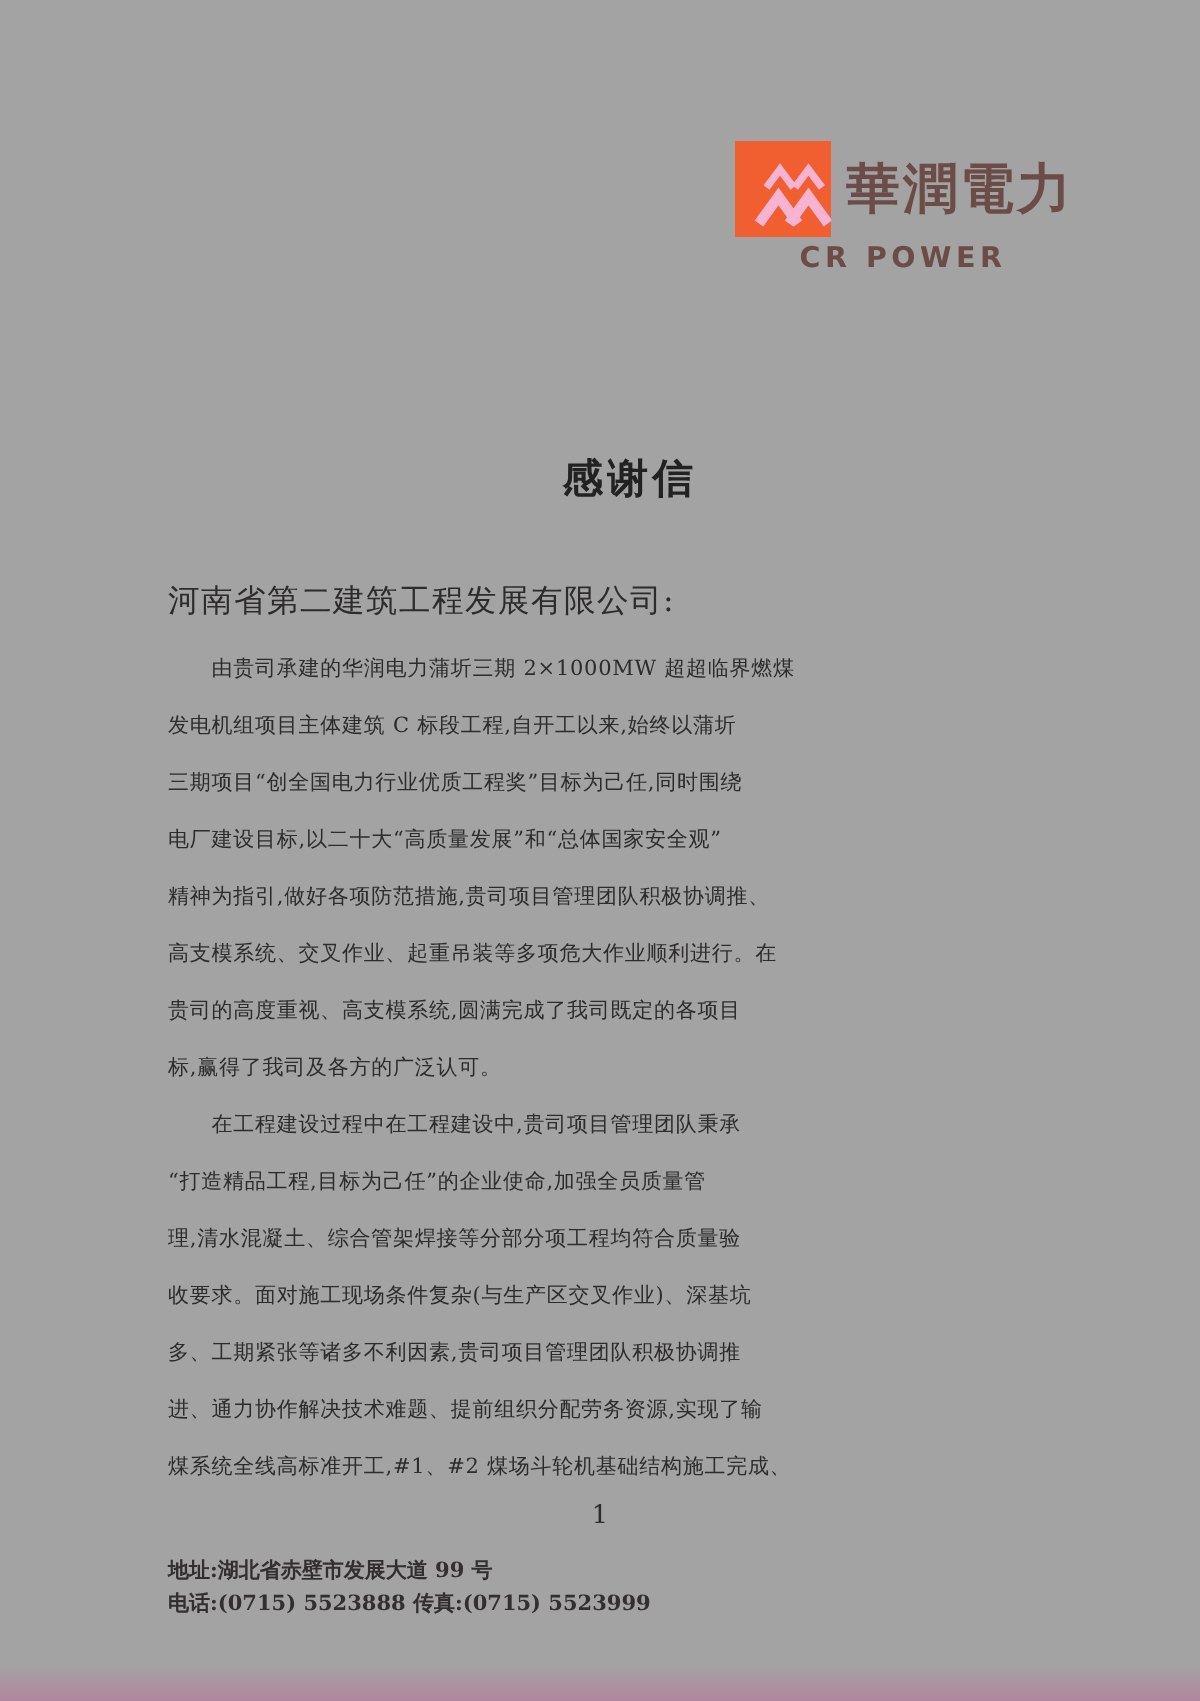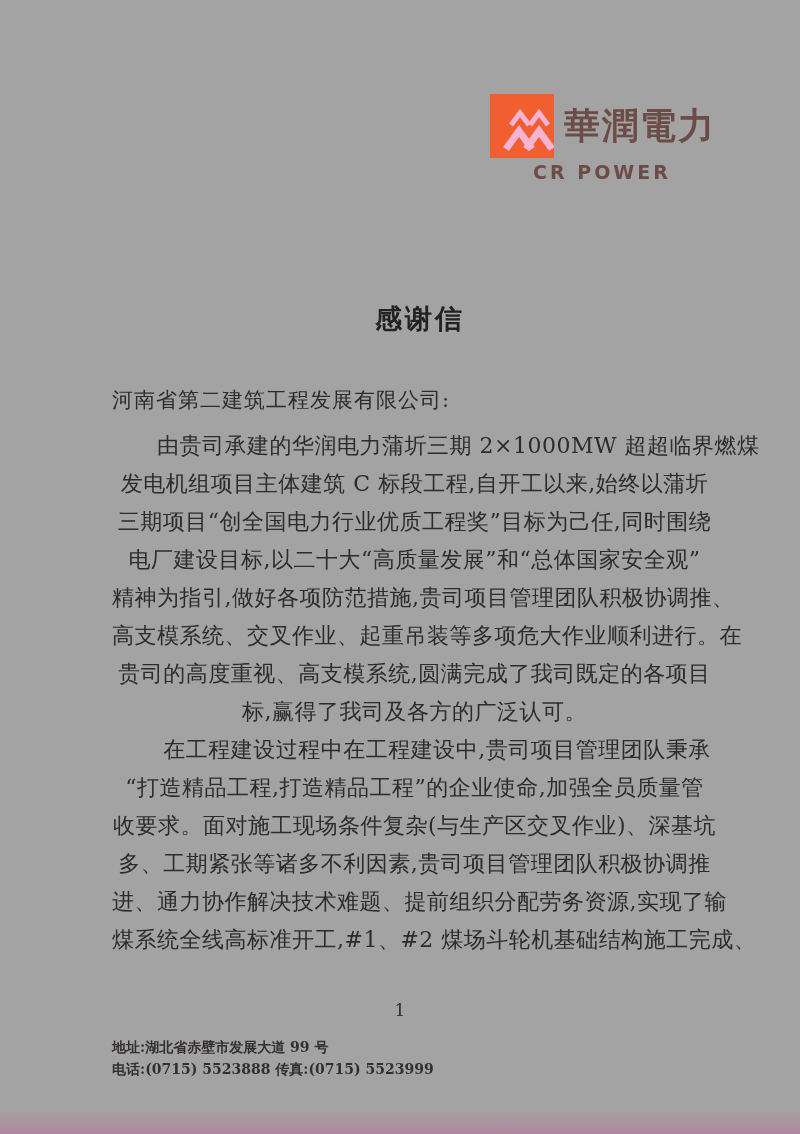--- a/index.html
+++ b/index.html
@@ -44,8 +44,8 @@
   
   .body-text { position:absolute; top:427px; left:112px; width:605px; }
   .body-text .line {
-    height:38px; line-height:38px; font-size:22px;
-    color:#2d2b2c; white-space:nowrap; letter-spacing:0.5px;text-align:center;
+    height:38px; line-height:38px; font-size:14px;
+    color:#2d2b2c; white-space:nowrap; letter-spacing:0.5px;
   }
   
   .page-number {

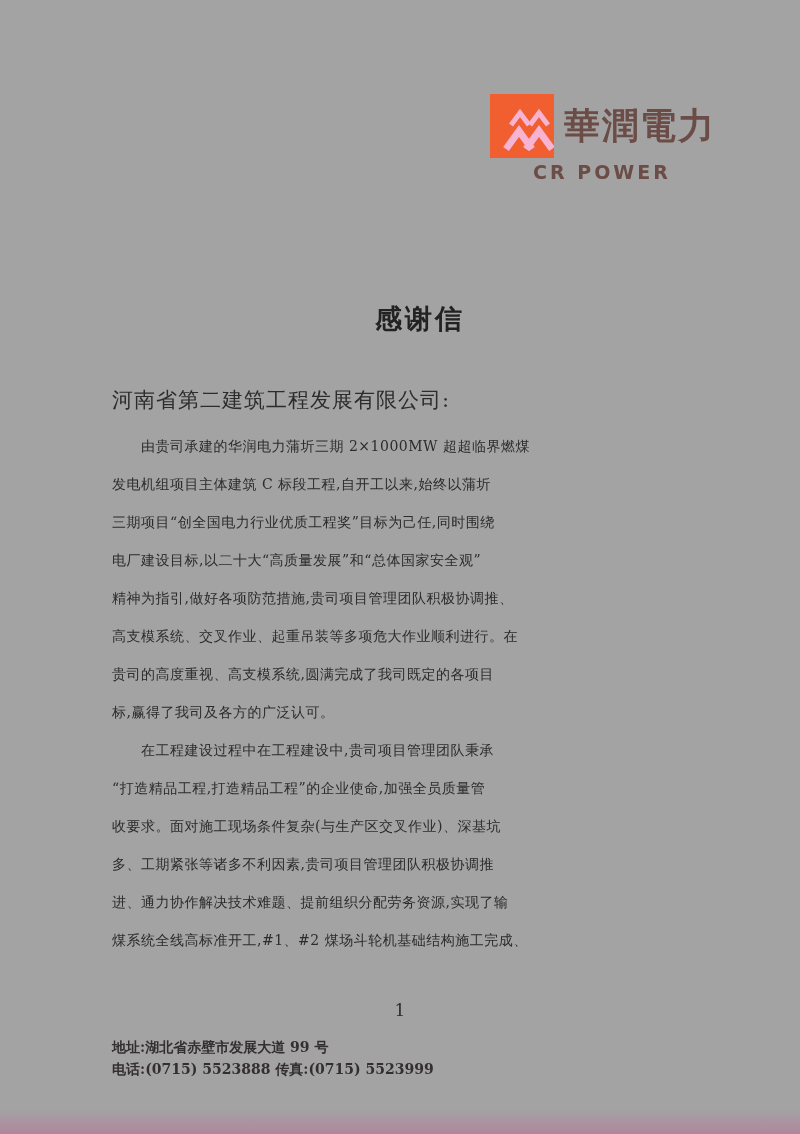--- a/index.html
+++ b/index.html
@@ -99,7 +99,7 @@
     <div class="line">贵司的高度重视、高支模系统,圆满完成了我司既定的各项目</div>
     <div class="line">标,赢得了我司及各方的广泛认可。</div>
     <div class="line">　　在工程建设过程中在工程建设中,贵司项目管理团队秉承</div>
-    <div class="line">“打造精品工程,打造精品工程”的企业使命,加强全员质量管</div>
+    <div class="line">“打造精品工程,目标为己任”的企业使命,加强全员质量管</div>
     <div class="line">收要求。面对施工现场条件复杂(与生产区交叉作业)、深基坑</div>
     <div class="line">多、工期紧张等诸多不利因素,贵司项目管理团队积极协调推</div>
     <div class="line">进、通力协作解决技术难题、提前组织分配劳务资源,实现了输</div>

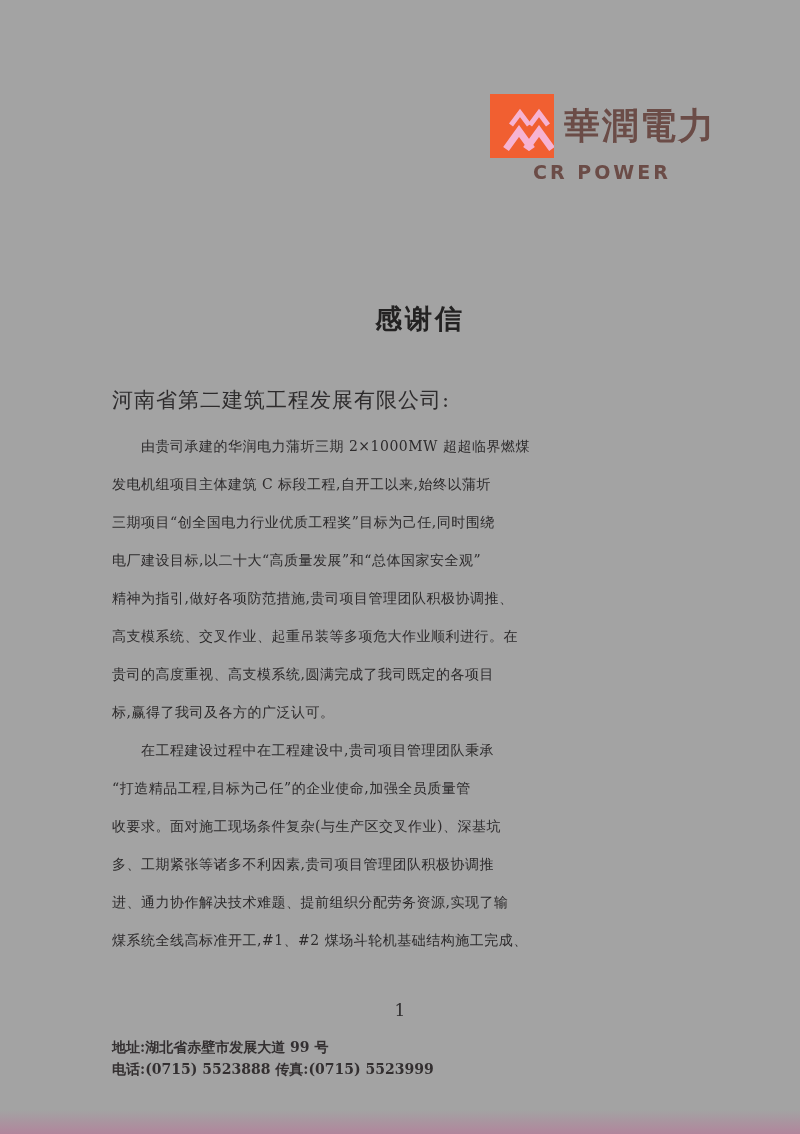--- a/index.html
+++ b/index.html
@@ -100,6 +100,7 @@
     <div class="line">标,赢得了我司及各方的广泛认可。</div>
     <div class="line">　　在工程建设过程中在工程建设中,贵司项目管理团队秉承</div>
     <div class="line">“打造精品工程,目标为己任”的企业使命,加强全员质量管</div>
+    <div class="line">理,清水混凝土、综合管架焊接等分部分项工程均符合质量验</div>
     <div class="line">收要求。面对施工现场条件复杂(与生产区交叉作业)、深基坑</div>
     <div class="line">多、工期紧张等诸多不利因素,贵司项目管理团队积极协调推</div>
     <div class="line">进、通力协作解决技术难题、提前组织分配劳务资源,实现了输</div>

